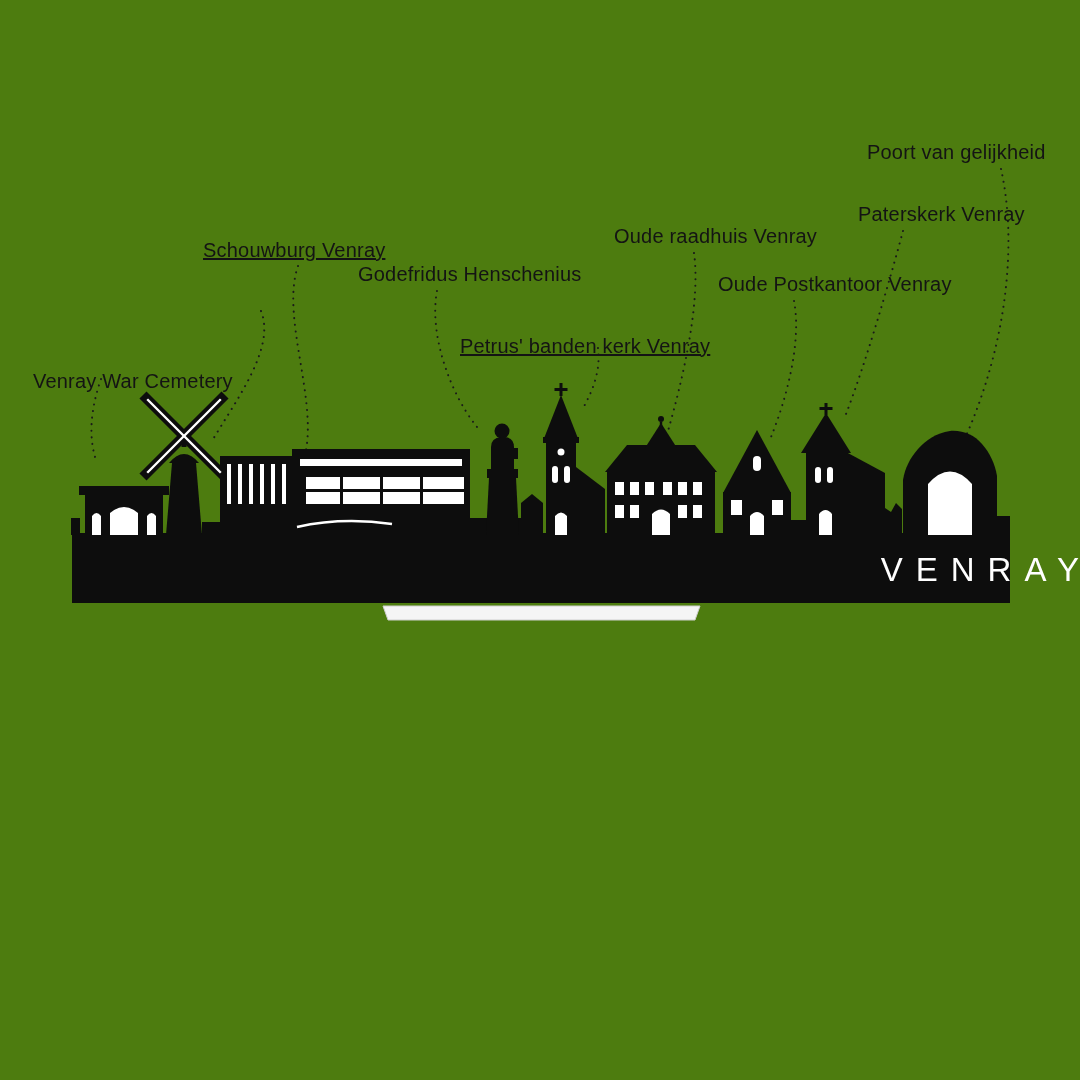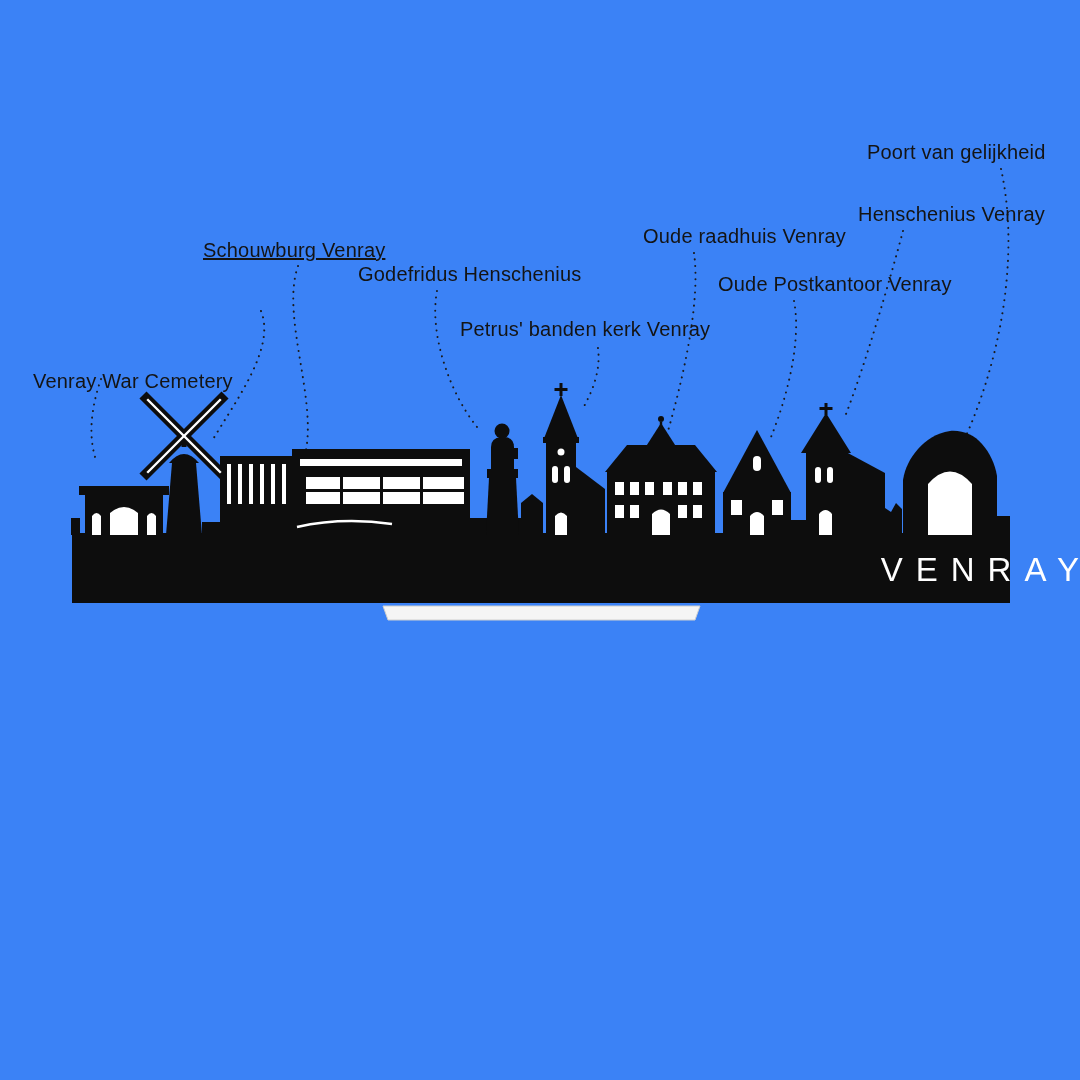--- a/index.html
+++ b/index.html
@@ -6,7 +6,7 @@
   .canvas{
     position:relative;
     width:1080px;height:1080px;
-    background:#3b82f6;
+    background:#4d7c0f;
     overflow:hidden;
     font-family:"Liberation Sans",sans-serif;
   }

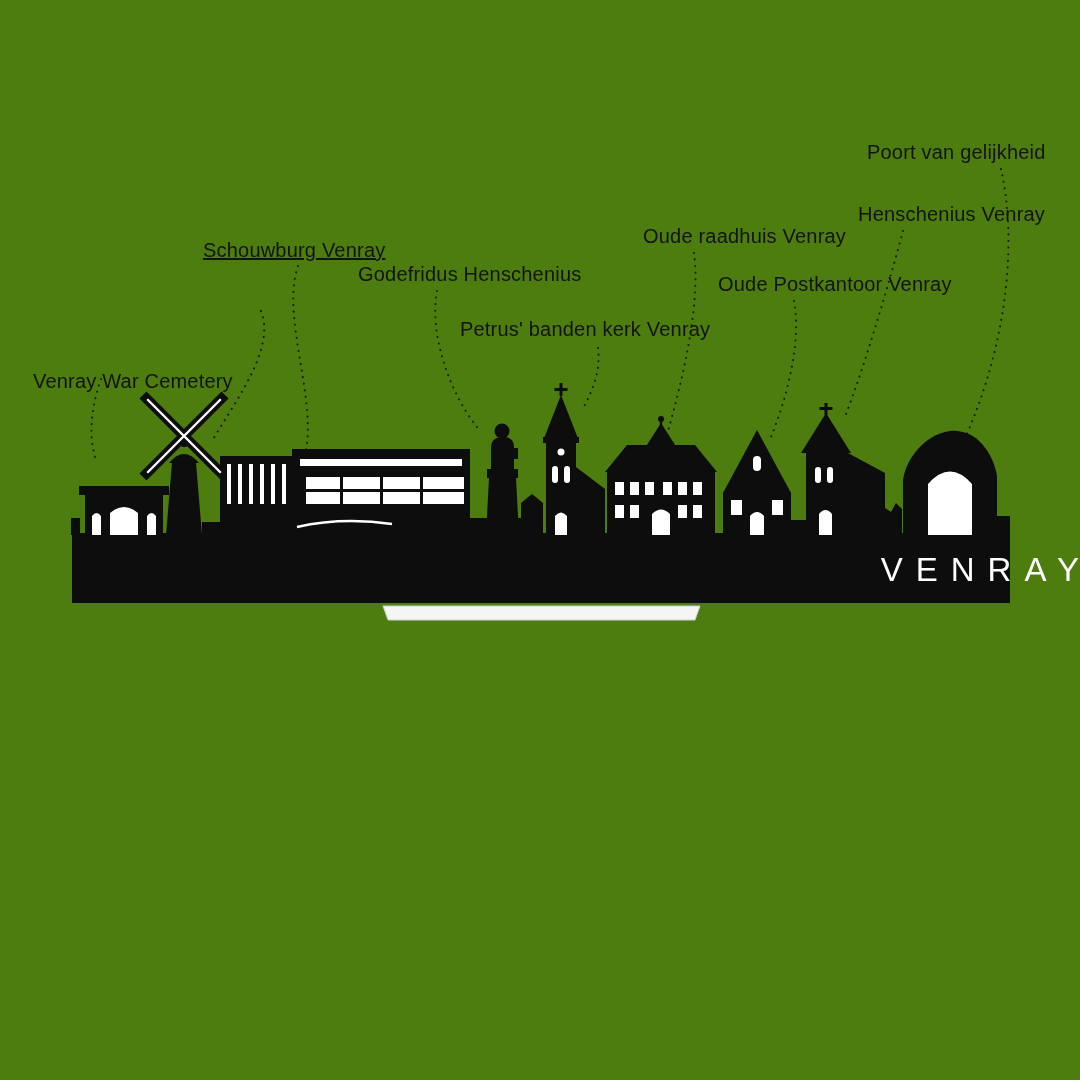--- a/index.html
+++ b/index.html
@@ -186,7 +186,7 @@
   </svg>
 
   <div class="label" style="left:867px;top:141px;">Poort van gelijkheid</div>
-  <div class="label" style="left:858px;top:203px;">Henschenius Venray</div>
+  <div class="label" style="left:858px;top:203px;">Paterskerk Venray</div>
   <div class="label" style="left:643px;top:225px;">Oude raadhuis Venray</div>
   <div class="label" style="left:203px;top:239px;text-decoration:underline;">Schouwburg Venray</div>
   <div class="label" style="left:358px;top:263px;">Godefridus Henschenius</div>

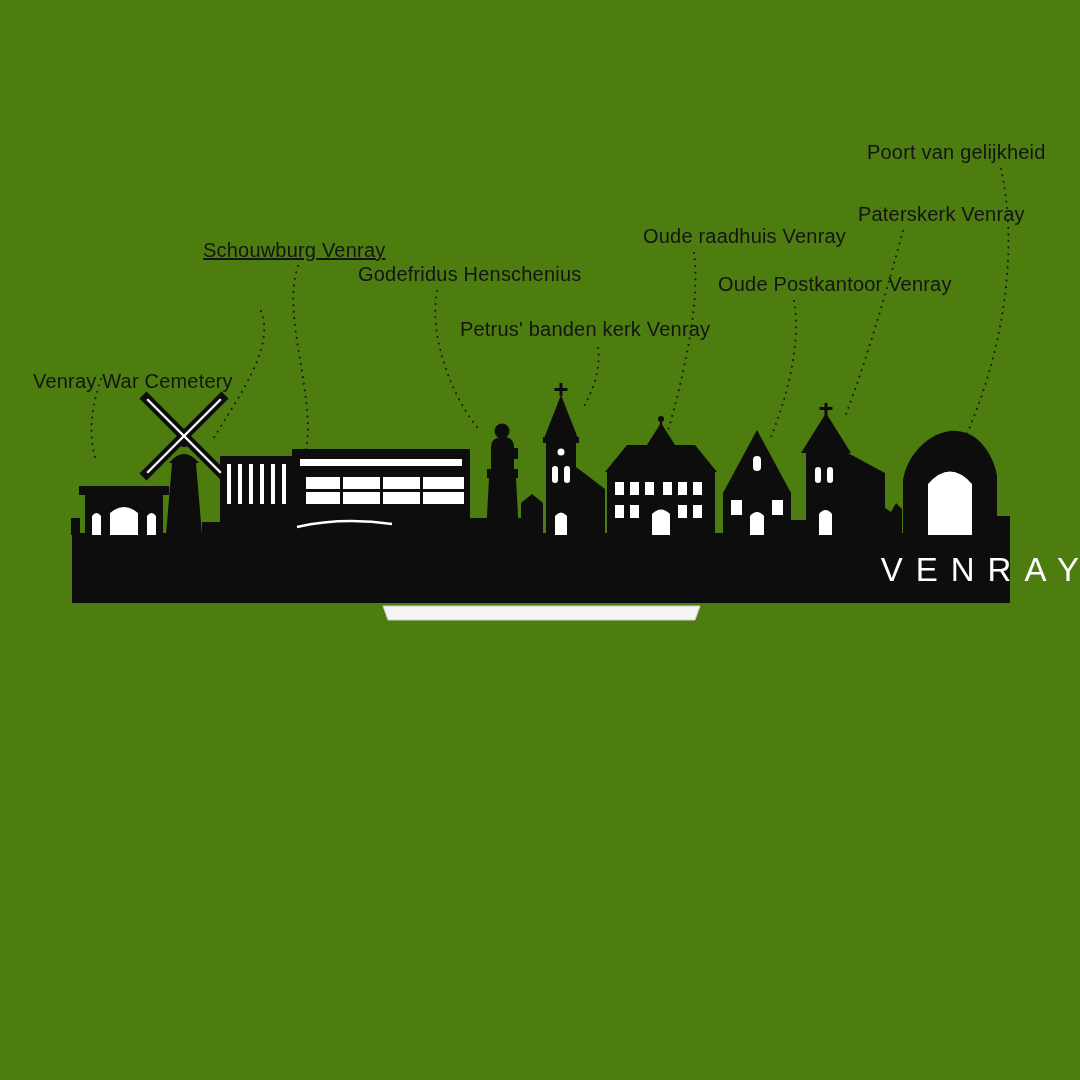--- a/index.html
+++ b/index.html
@@ -187,7 +187,7 @@
 
   <div class="label" style="left:867px;top:141px;">Poort van gelijkheid</div>
   <div class="label" style="left:858px;top:203px;">Paterskerk Venray</div>
-  <div class="label" style="left:643px;top:225px;">Oude raadhuis Venray</div>
+  <div class="label" style="left:614px;top:225px;">Oude raadhuis Venray</div>
   <div class="label" style="left:203px;top:239px;text-decoration:underline;">Schouwburg Venray</div>
   <div class="label" style="left:358px;top:263px;">Godefridus Henschenius</div>
   <div class="label" style="left:718px;top:273px;">Oude Postkantoor Venray</div>

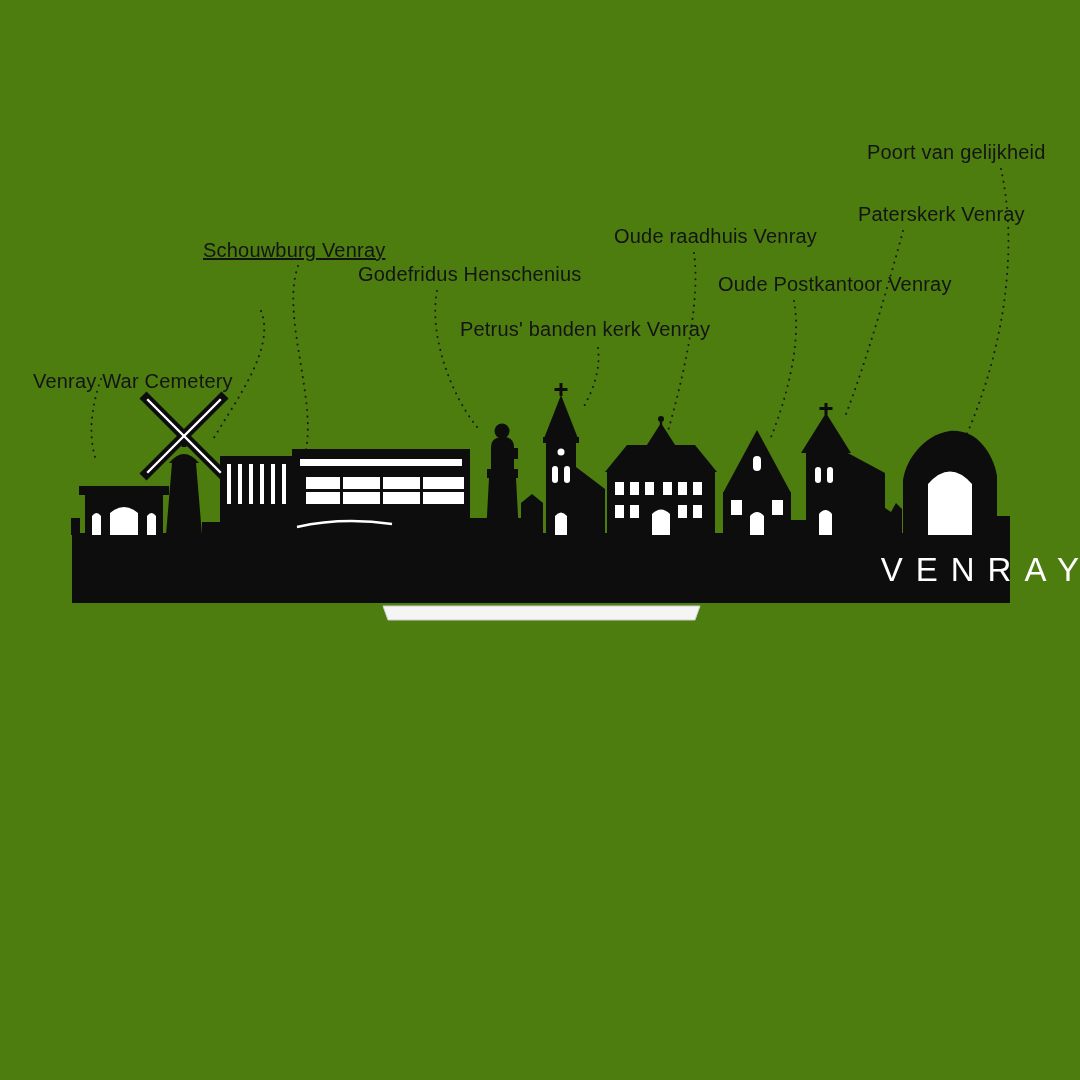--- a/index.html
+++ b/index.html
@@ -191,7 +191,7 @@
   <div class="label" style="left:203px;top:239px;text-decoration:underline;">Schouwburg Venray</div>
   <div class="label" style="left:358px;top:263px;">Godefridus Henschenius</div>
   <div class="label" style="left:718px;top:273px;">Oude Postkantoor Venray</div>
-  <div class="label" style="left:460px;top:318px;">Petrus' banden kerk Venray</div>
+  <div class="label" style="left:460px;top:335px;text-decoration:underline;">Petrus' banden kerk Venray</div>
   <div class="label" style="left:33px;top:354px;margin-top:16px;">Venray War Cemetery</div>
 
   <div class="city-name">VENRAY</div>

